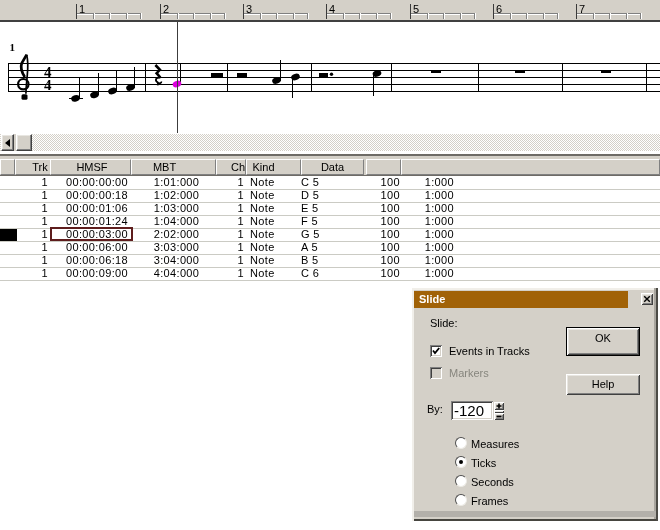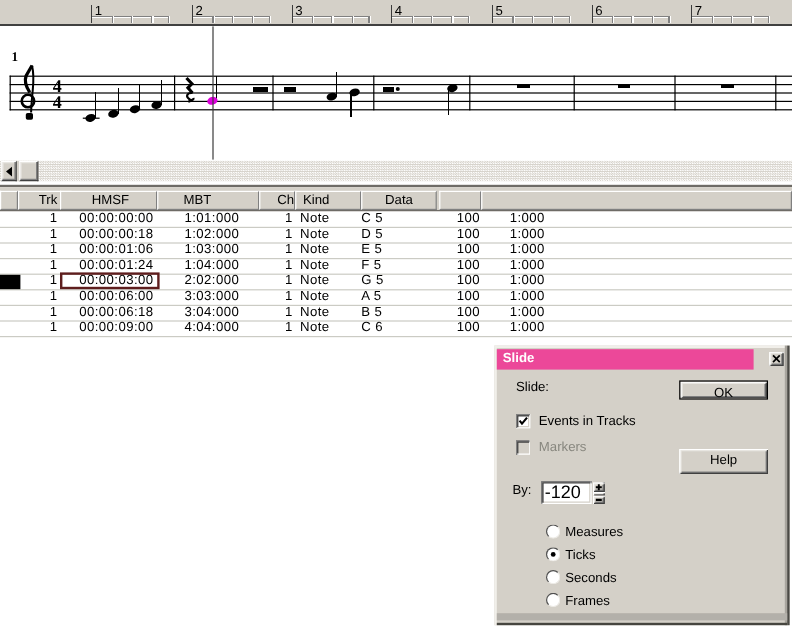--- a/index.html
+++ b/index.html
@@ -300,7 +300,7 @@
   <div class="abs" style="left:244px;top:0;width:2px;height:233px;background:#4c4b46;"></div>
   <div class="abs" style="left:2px;top:223px;width:242px;height:6px;background:#b3b0aa;"></div>
   <div class="abs" style="left:2px;top:231px;width:242px;height:2px;background:#46453f;"></div>
-  <div class="abs" style="left:2px;top:3px;width:214px;height:17px;background:#ec4899;">
+  <div class="abs" style="left:2px;top:3px;width:214px;height:17px;background:#a16207;">
     <div style="position:absolute;left:5px;top:2px;font-size:11px;font-weight:bold;color:#fff;">Slide</div>
     <div class="bevel" style="position:absolute;left:227px;top:2px;width:12px;height:12px;">
       <svg width="12" height="12" style="position:absolute;left:0;top:0">

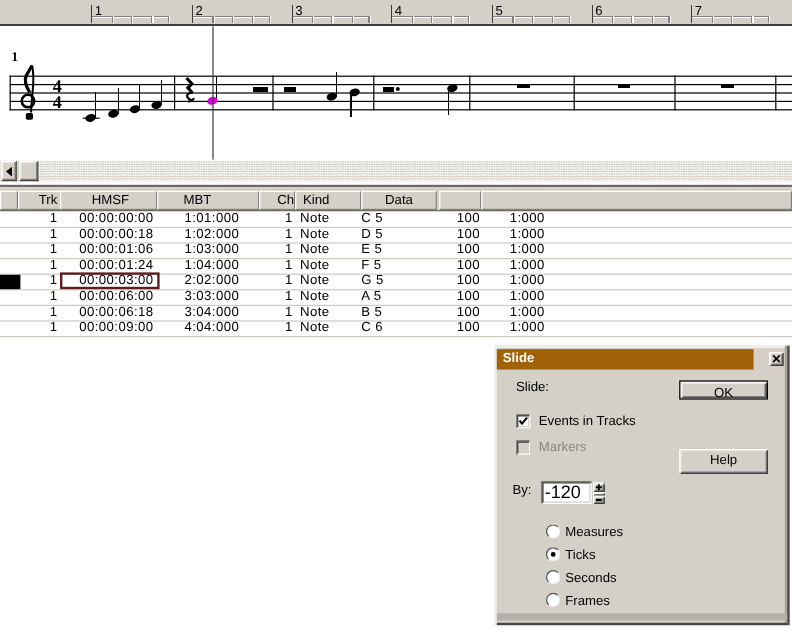--- a/index.html
+++ b/index.html
@@ -347,7 +347,7 @@
   <div class="radio" style="top:206px;"></div>
     <div class="rlab" style="top:207px;">Frames</div>
 
-  <div class="btn" style="top:29px;height:16px;border:1px solid #000;line-height:21px;box-shadow:inset 1px 1px #fff,inset -1px -1px #404040,inset 2px 2px #e8e6e1,inset -2px -2px #808080;background:#d4d0c8;box-sizing:border-box;">OK</div>
+  <div class="btn" style="top:39px;height:29px;border:1px solid #000;line-height:21px;box-shadow:inset 1px 1px #fff,inset -1px -1px #404040,inset 2px 2px #e8e6e1,inset -2px -2px #808080;background:#d4d0c8;box-sizing:border-box;">OK</div>
   <div class="btn bevel" style="top:86px;">Help</div>
 </div>
 

